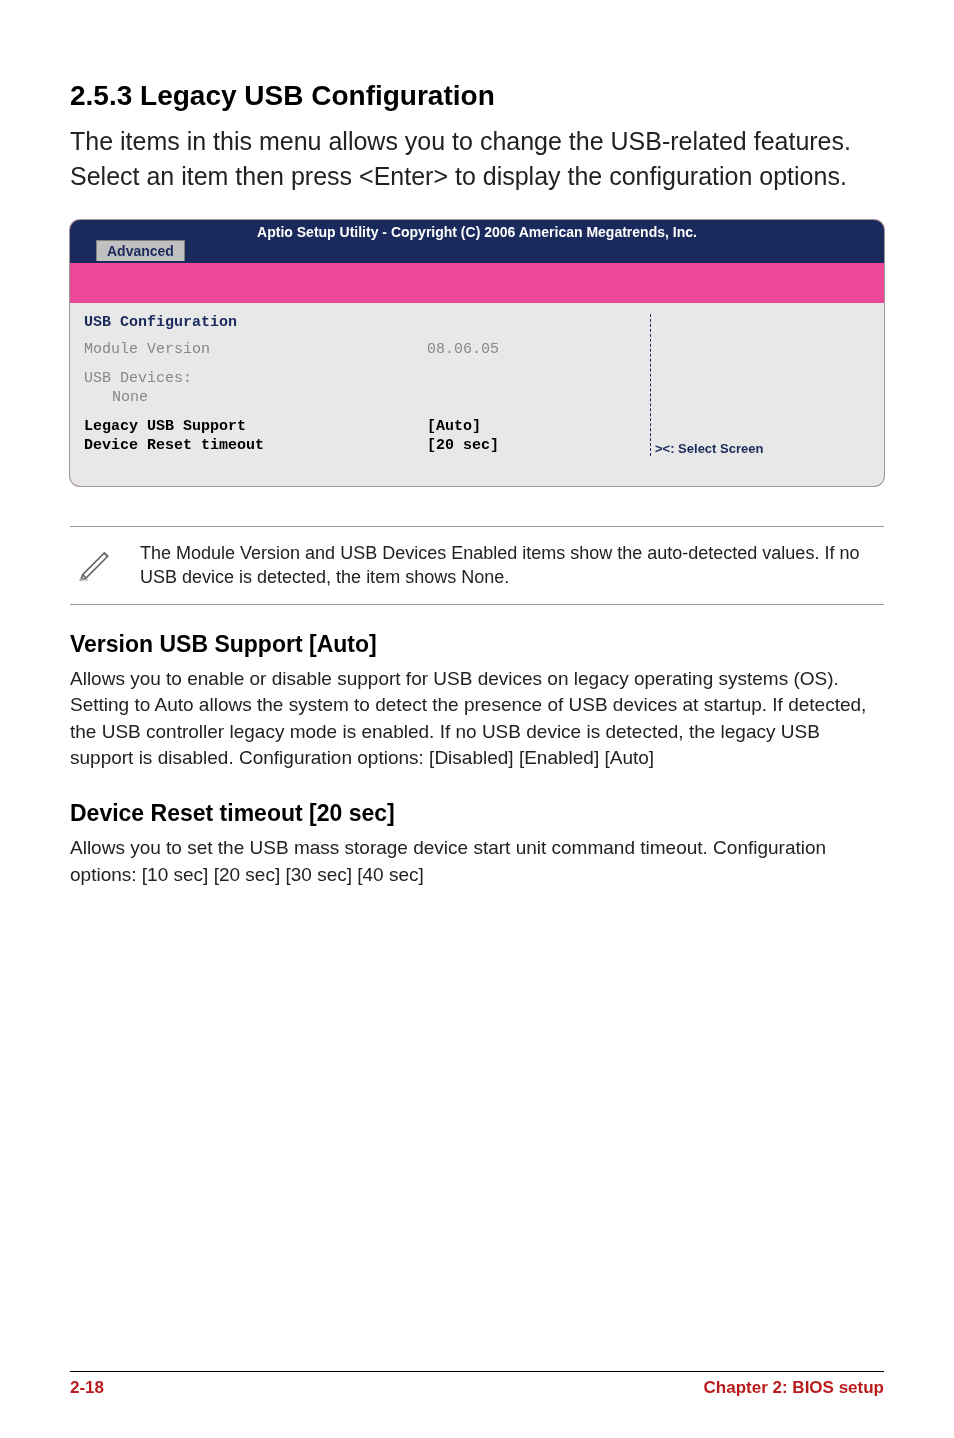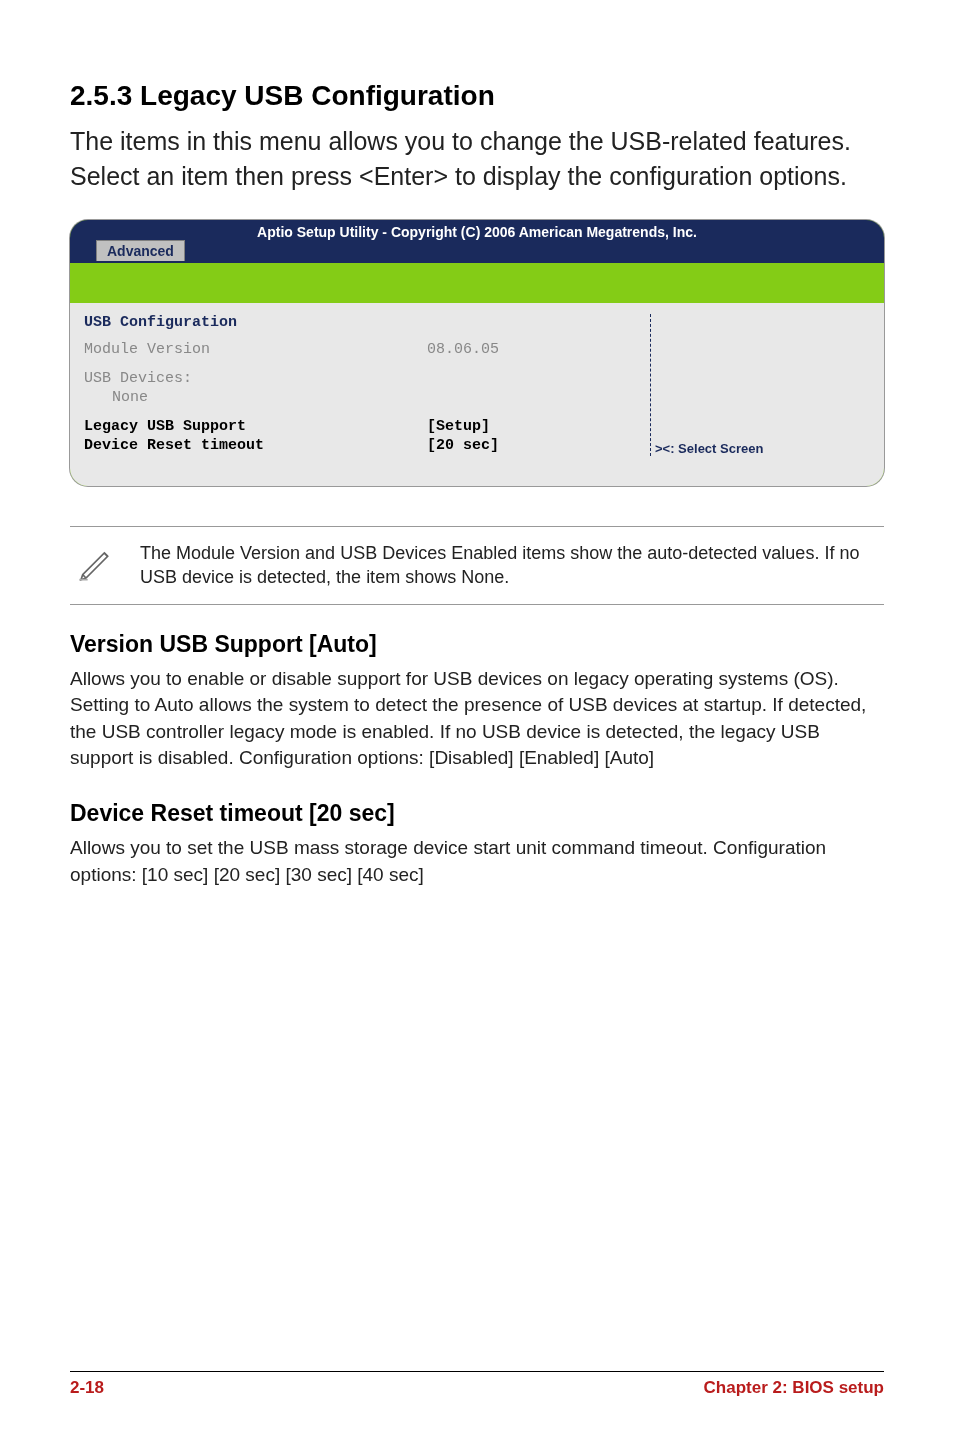--- a/index.html
+++ b/index.html
@@ -28,8 +28,8 @@
       margin-bottom: 26px;
     }
     .bios-box {
-      background: #84cc16;
-      border-radius: 18px;
+      background: #ec4899;
+      border-radius: 10px;
       overflow: hidden;
       box-shadow: 0 0 0 1px #999;
       margin-bottom: 40px;

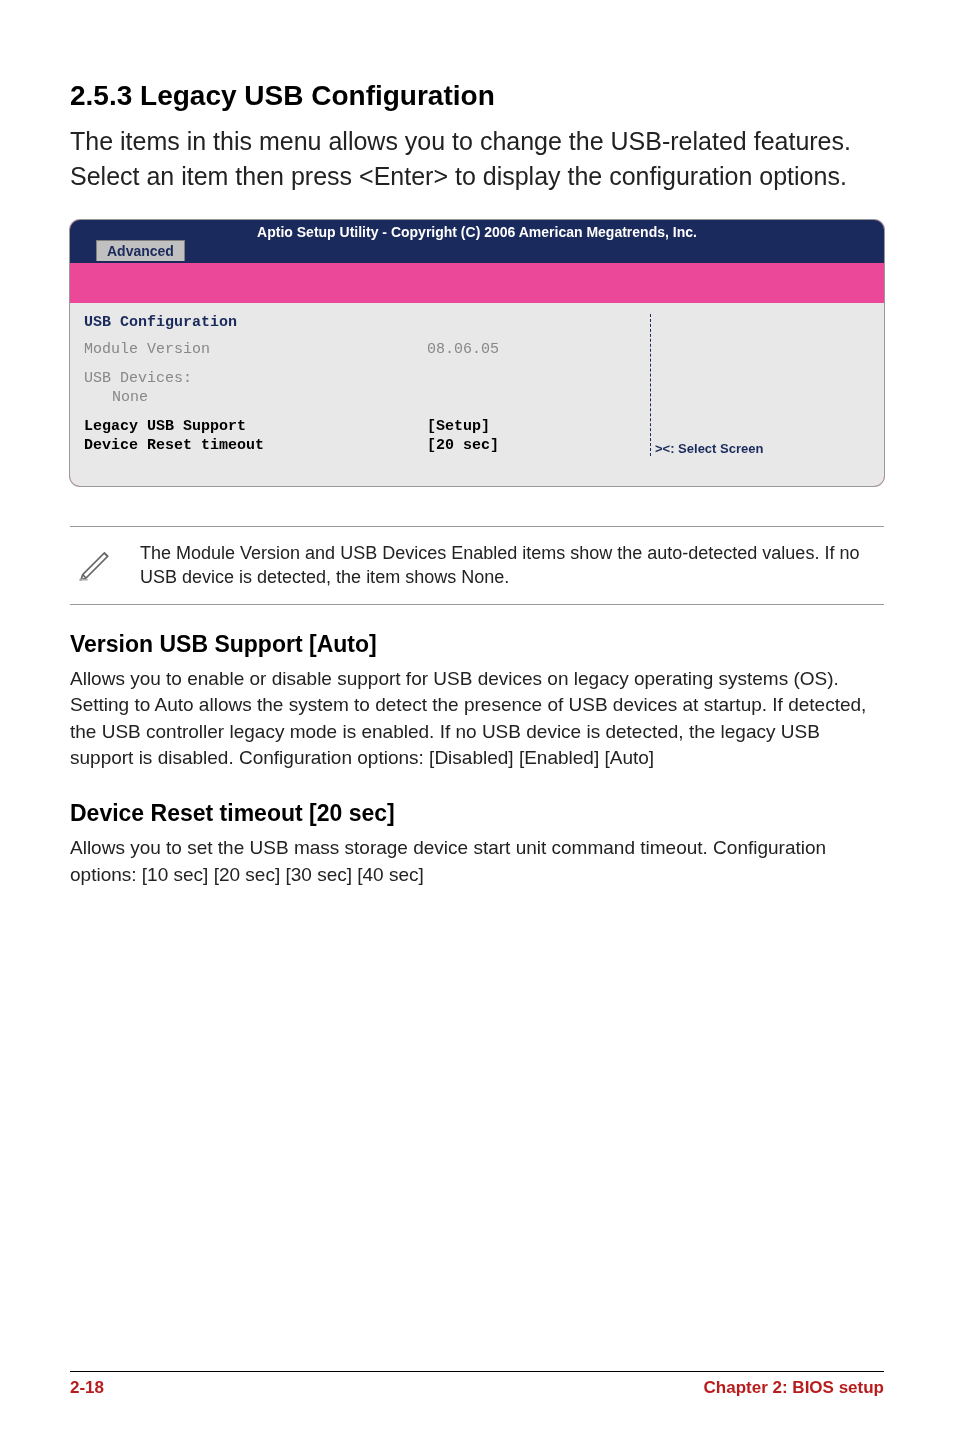--- a/index.html
+++ b/index.html
@@ -197,7 +197,7 @@
         <div style="height:10px"></div>
         <div class="bios-row">
           <span class="bios-label">Legacy USB Support</span>
-          <span class="bios-value">[Setup]</span>
+          <span class="bios-value">[Auto]</span>
         </div>
         <div class="bios-row">
           <span class="bios-label">Device Reset timeout</span>

